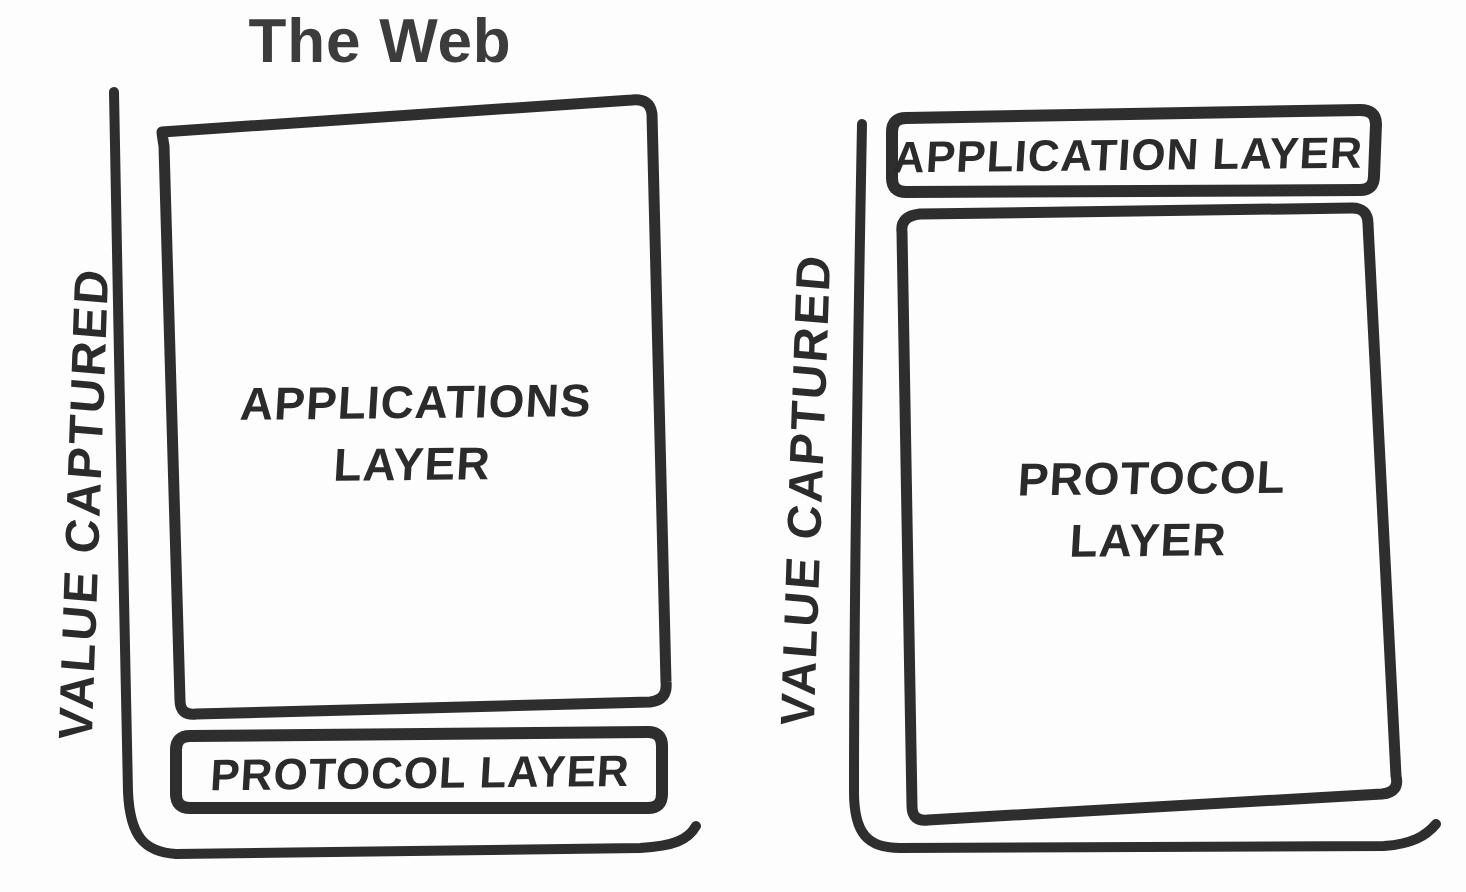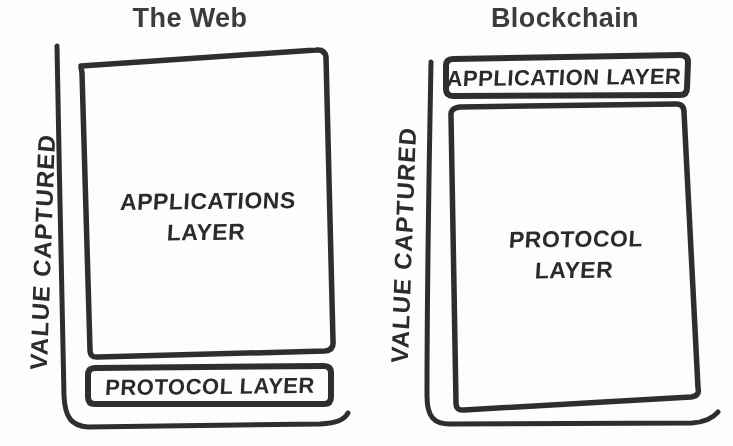--- a/index.html
+++ b/index.html
@@ -27,7 +27,7 @@
     position: absolute;
     width: 180px;
     text-align: center;
-    font-size: 27px;
+    font-size: 31px;
     font-weight: bold;
     letter-spacing: 0.4px;
     color: #3c3c3c;

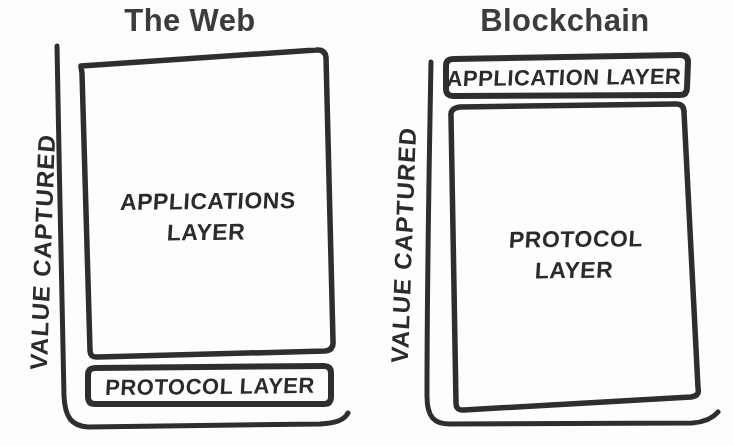--- a/index.html
+++ b/index.html
@@ -81,7 +81,6 @@
   </svg>
 
   <div class="panel-title" style="left:100px; top:3px;">The Web</div>
-  <div class="panel-title" style="left:475px; top:3px;">Blockchain</div>
 
   <div class="axis-label" style="left:-87px; top:238px;">VALUE CAPTURED</div>
   <div class="axis-label" style="left:274px; top:231px;">VALUE CAPTURED</div>

